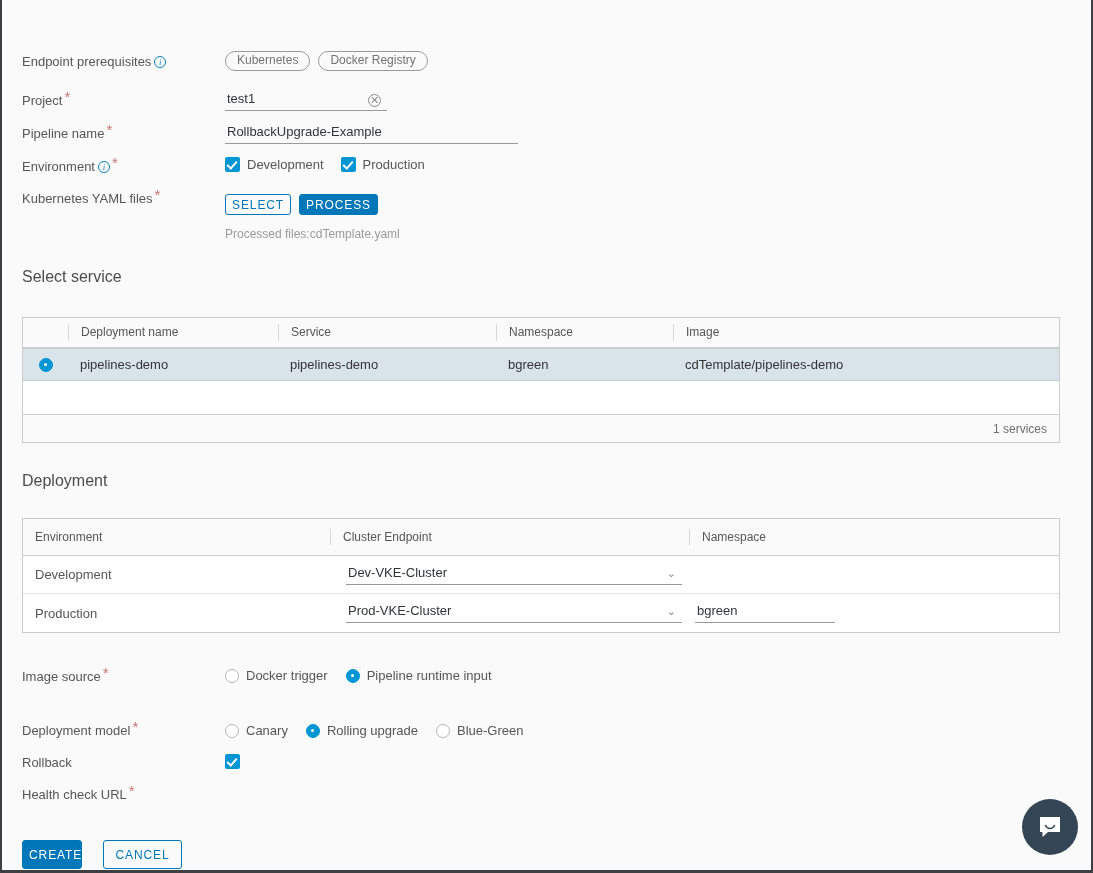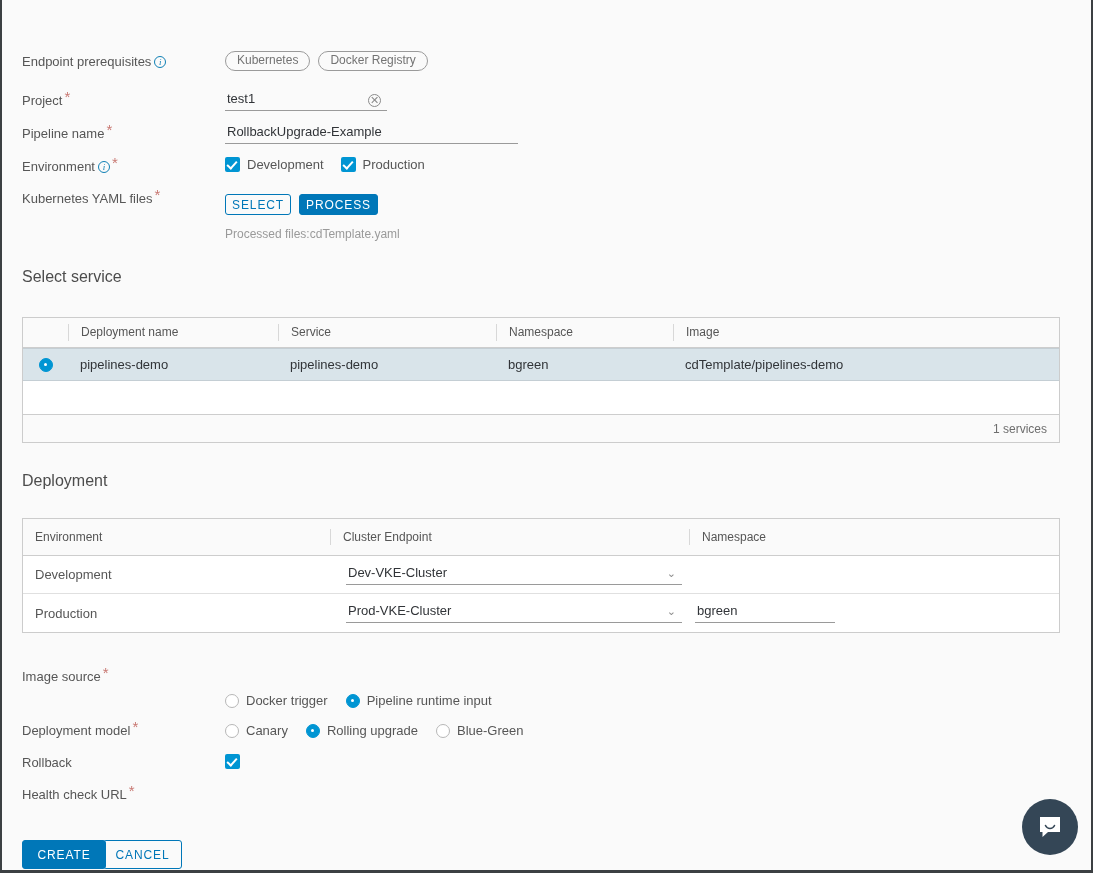--- a/index.html
+++ b/index.html
@@ -457,7 +457,7 @@
       <span>Image source</span><span class="req">*</span>
     </span>
   </div>
-  <div class="radio-group" style="position:absolute; left:223px; top:693px;">
+  <div class="radio-group" style="position:absolute; left:223px; top:668px;">
     <div class="radio-item">
       <span class="radio"></span>
       <span class="radio-label">Docker trigger</span>

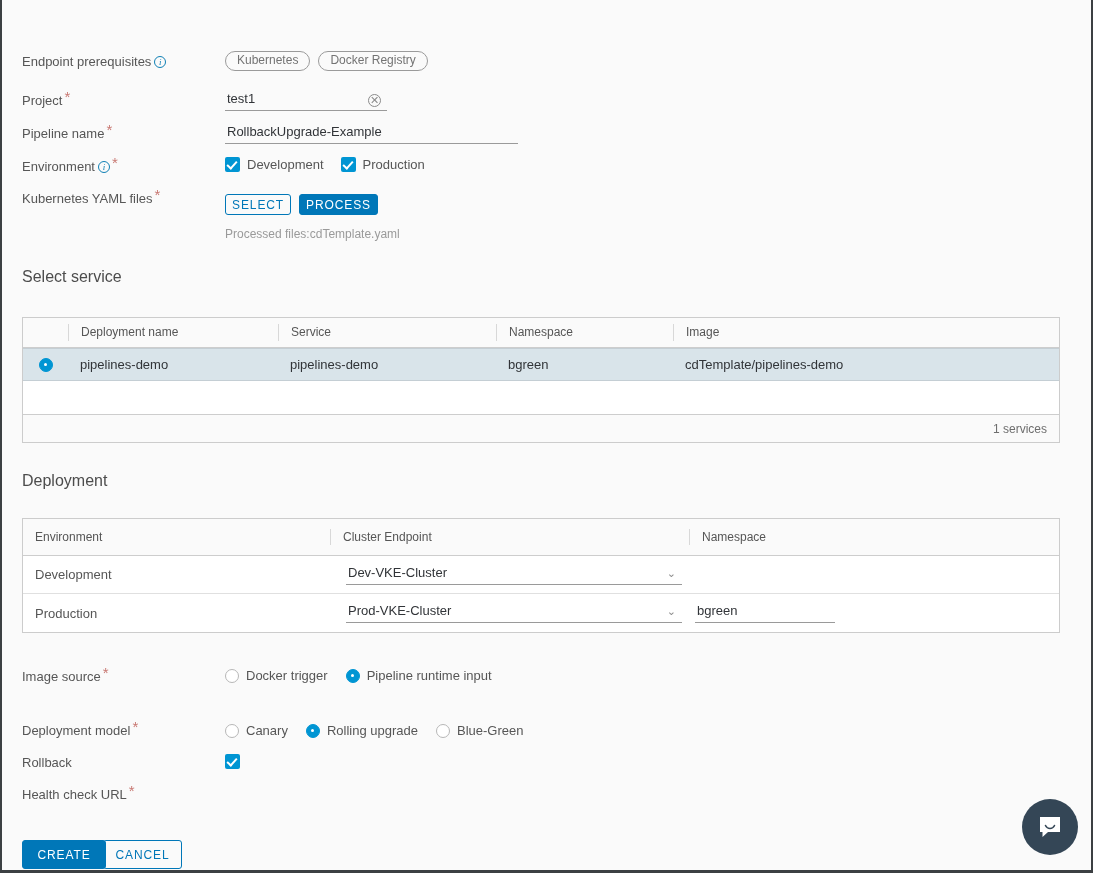--- a/index.html
+++ b/index.html
@@ -501,7 +501,7 @@
     </span>
   </div>
 
-  <button class="btn btn-solid" style="position:absolute; left:20px; top:840px; width:84px; height:29px;">CREATE</button>
+  <button class="btn btn-solid" style="position:absolute; left:20px; top:840px; width:60px; height:29px;">CREATE</button>
   <button class="btn btn-outline" style="position:absolute; left:101px; top:840px; width:79px; height:29px;">CANCEL</button>
 
   <div class="chat-fab">

